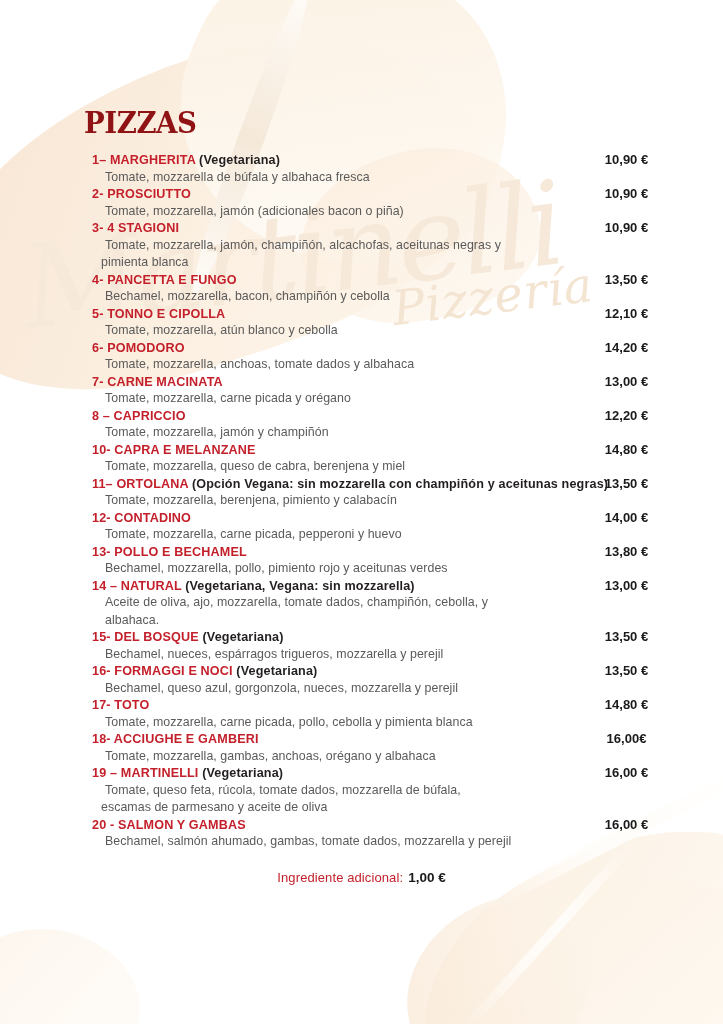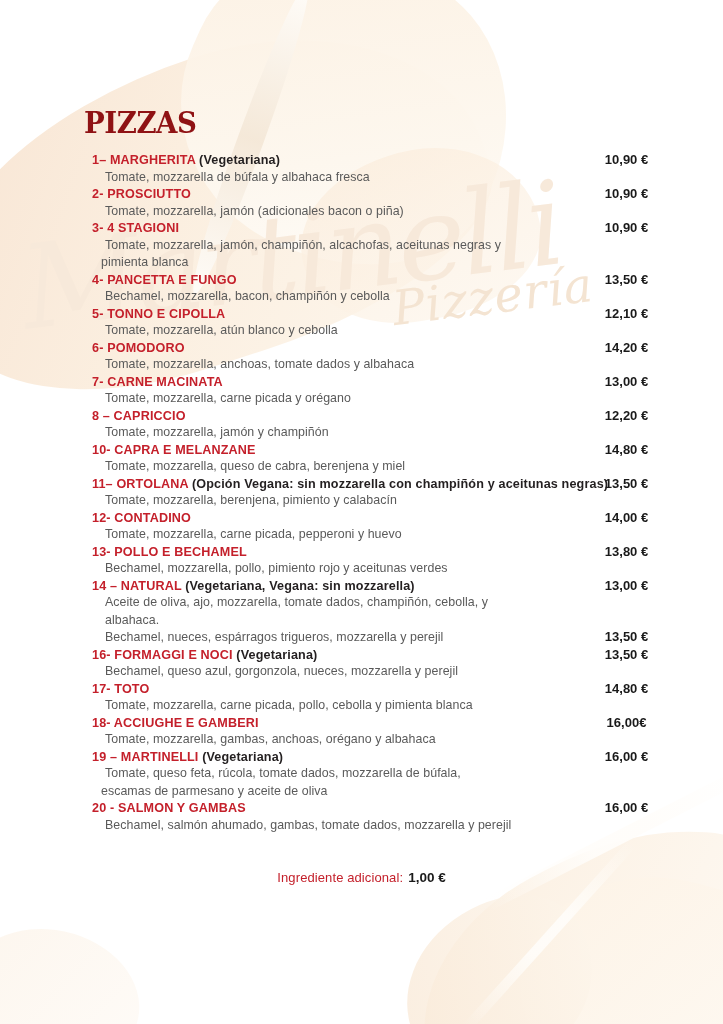--- a/index.html
+++ b/index.html
@@ -452,6 +452,7 @@
         <div class="menu-item">
           <div class="item-row">
             <div class="item-left">
+              <div class="item-name"><span>15- DEL BOSQUE</span><span class="item-tag"> (Vegetariana)</span></div>
               <div class="item-desc">Bechamel, nueces, espárragos trigueros, mozzarella y perejil</div>
             </div>
             <div class="item-price price-slot">

